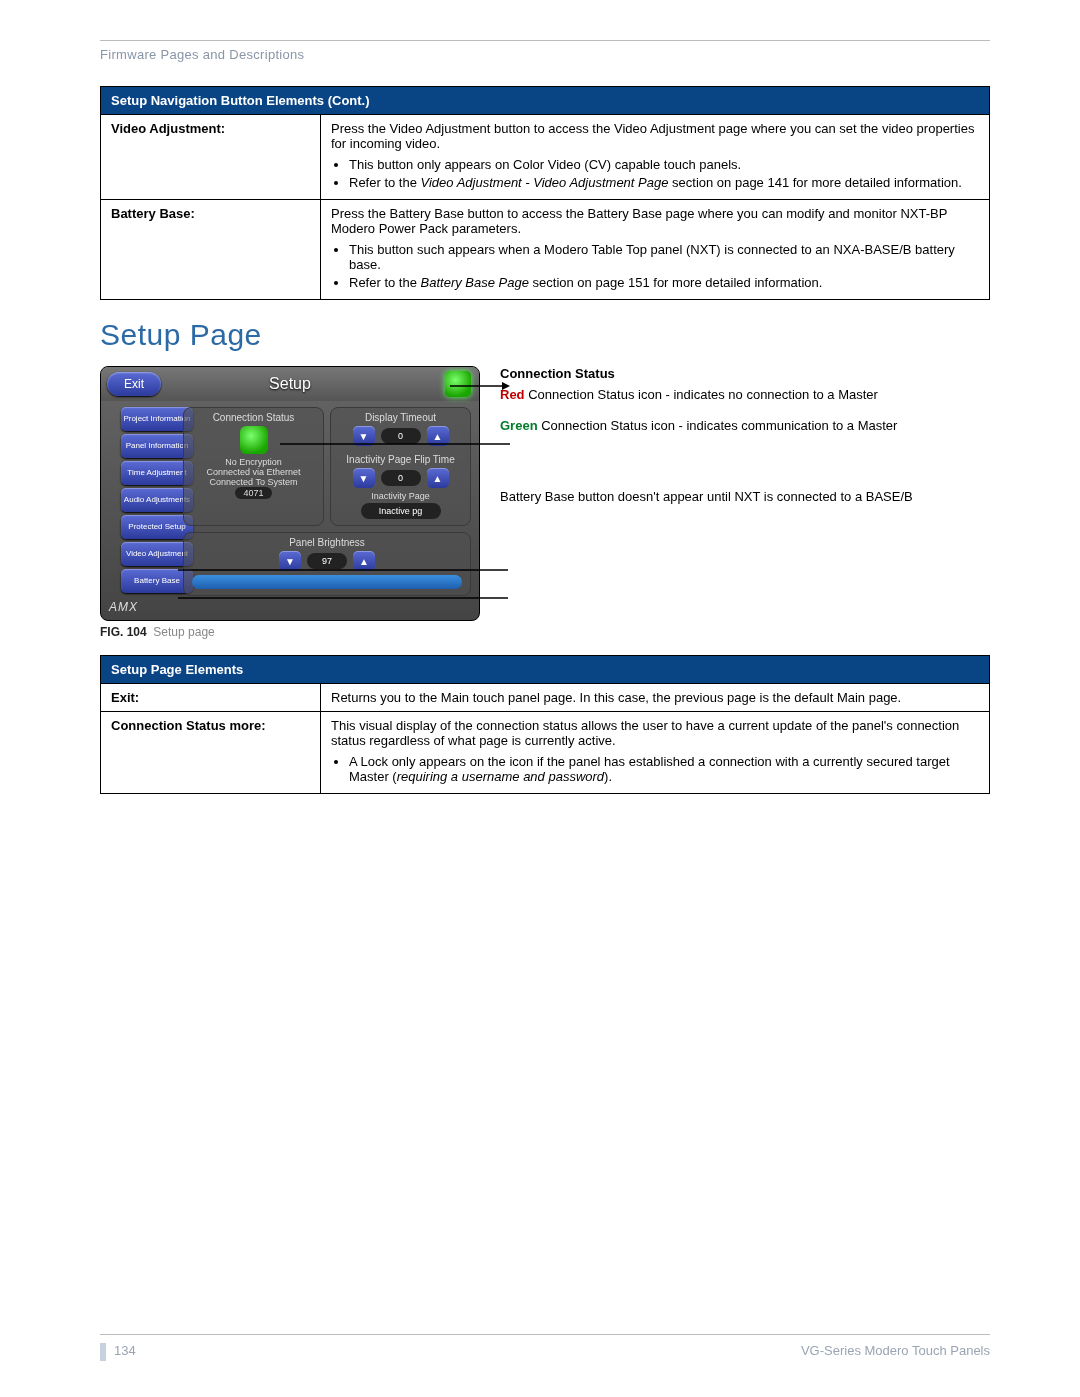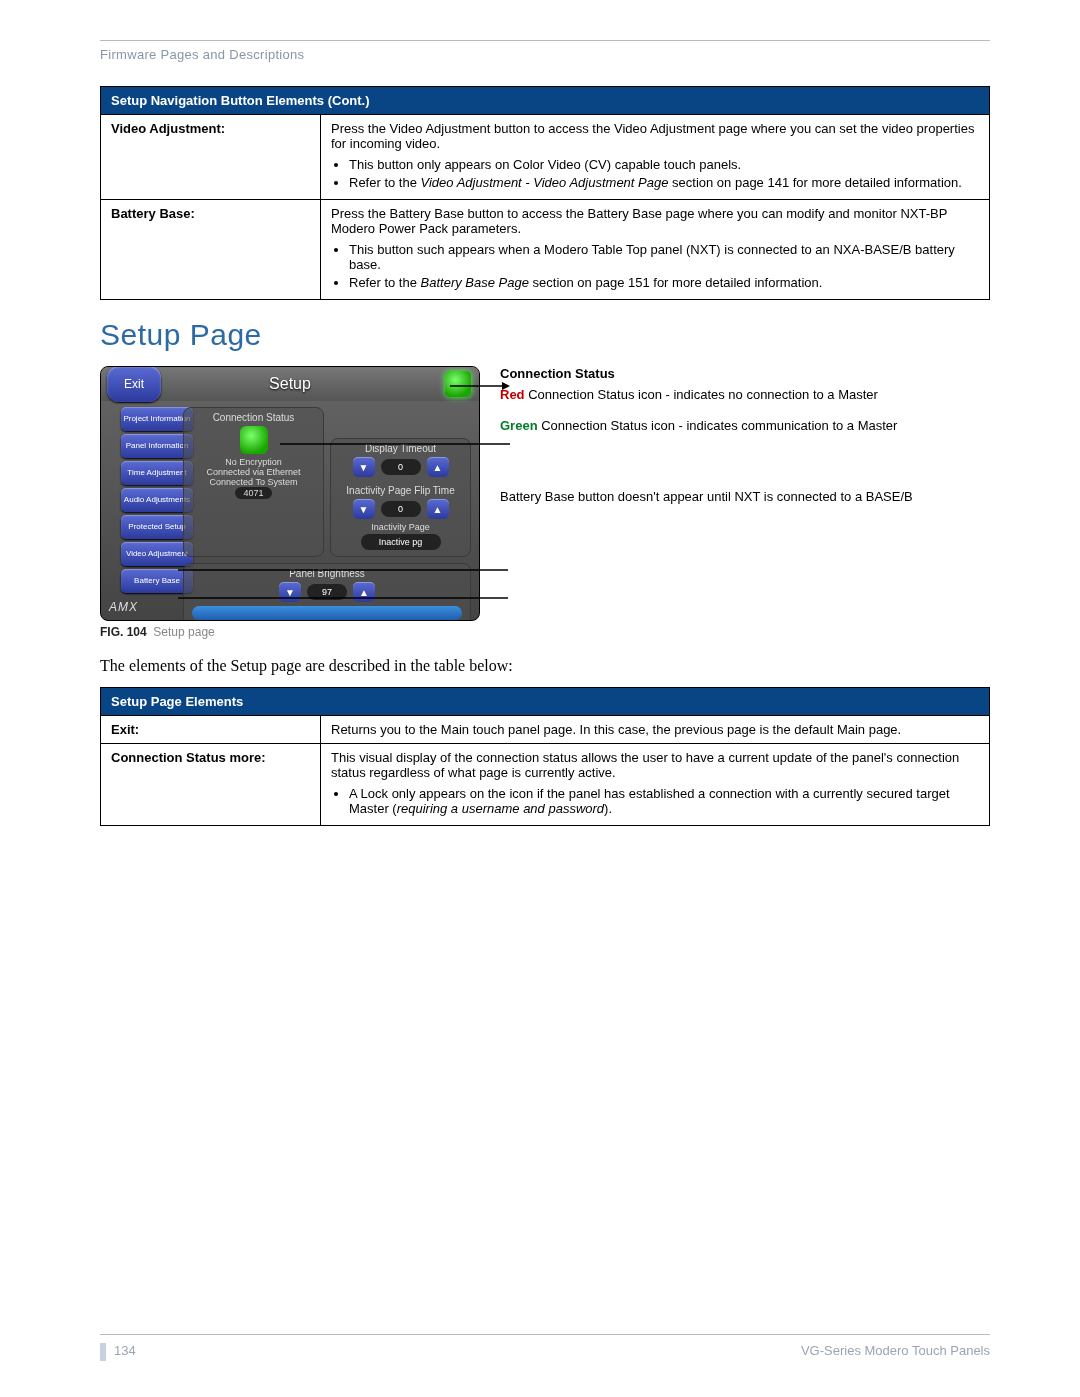--- a/index.html
+++ b/index.html
@@ -19,7 +19,7 @@
   .fig-wrap{display:flex;align-items:flex-start;margin:14px 0 4px;}
   .panel{width:380px;height:255px;background:linear-gradient(#666 0%,#444 100%);border:1px solid #000;border-radius:8px;position:relative;color:#fff;font-size:10px;overflow:hidden;}
   .panel-top{height:34px;background:linear-gradient(#777,#555);display:flex;align-items:center;position:relative;}
-  .exit-btn{margin-left:6px;width:54px;height:36px;border-radius:12px;background:linear-gradient(#5a6bd4,#2c3a9c);display:flex;align-items:center;justify-content:center;font-size:12px;box-shadow:inset 0 1px 2px rgba(255,255,255,.4),0 1px 2px #000;}
+  .exit-btn{margin-left:6px;width:54px;height:24px;border-radius:12px;background:linear-gradient(#5a6bd4,#2c3a9c);display:flex;align-items:center;justify-content:center;font-size:12px;box-shadow:inset 0 1px 2px rgba(255,255,255,.4),0 1px 2px #000;}
   .setup-title{position:absolute;left:0;right:0;text-align:center;font-size:16px;text-shadow:0 1px 2px #000;}
   .conn-icon{position:absolute;right:8px;top:4px;width:26px;height:26px;border-radius:5px;background:radial-gradient(circle at 40% 35%, #7bff6d 0%, #1aa600 70%);box-shadow:0 0 6px #5f5;}
   .sidebar{position:absolute;left:20px;top:40px;width:72px;display:flex;flex-direction:column;gap:3px;}

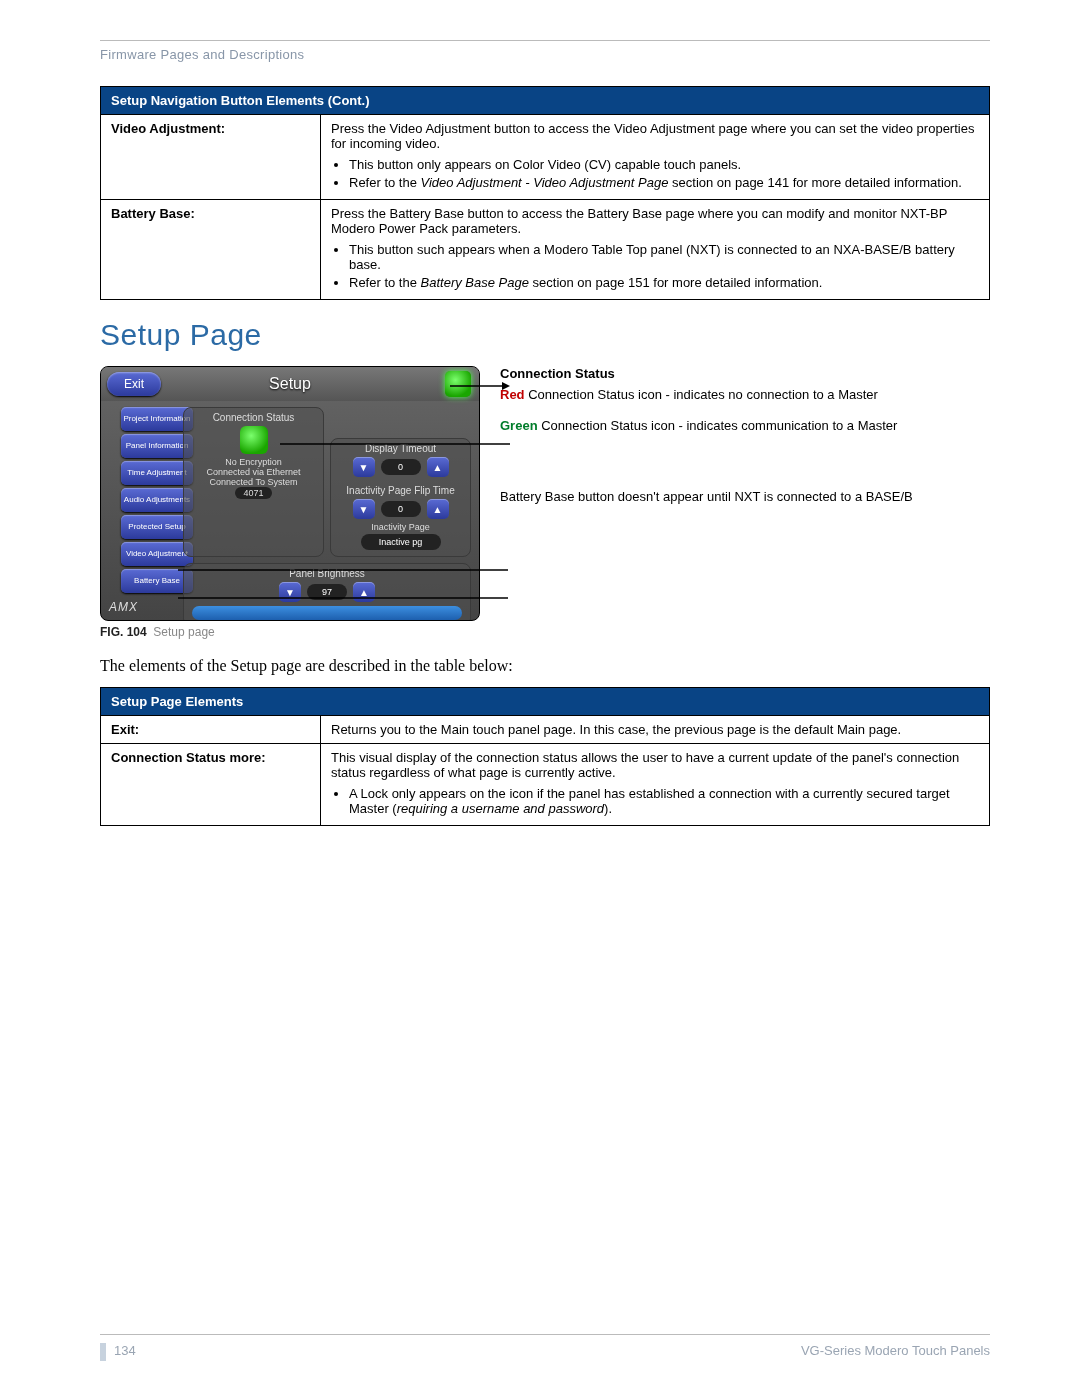--- a/index.html
+++ b/index.html
@@ -110,7 +110,7 @@
             <div class="mini">Connected via Ethernet</div>
             <div class="mini"><span>Connected To System</span> <span class="chip">4071</span></div>
           </div>
-          <div class="group" style="flex:1;margin-top:31px;">
+          <div class="group" style="flex:1;">
             <div class="group-title">Display Timeout</div>
             <div class="rowflex">
               <div class="arrow-btn">▼</div>

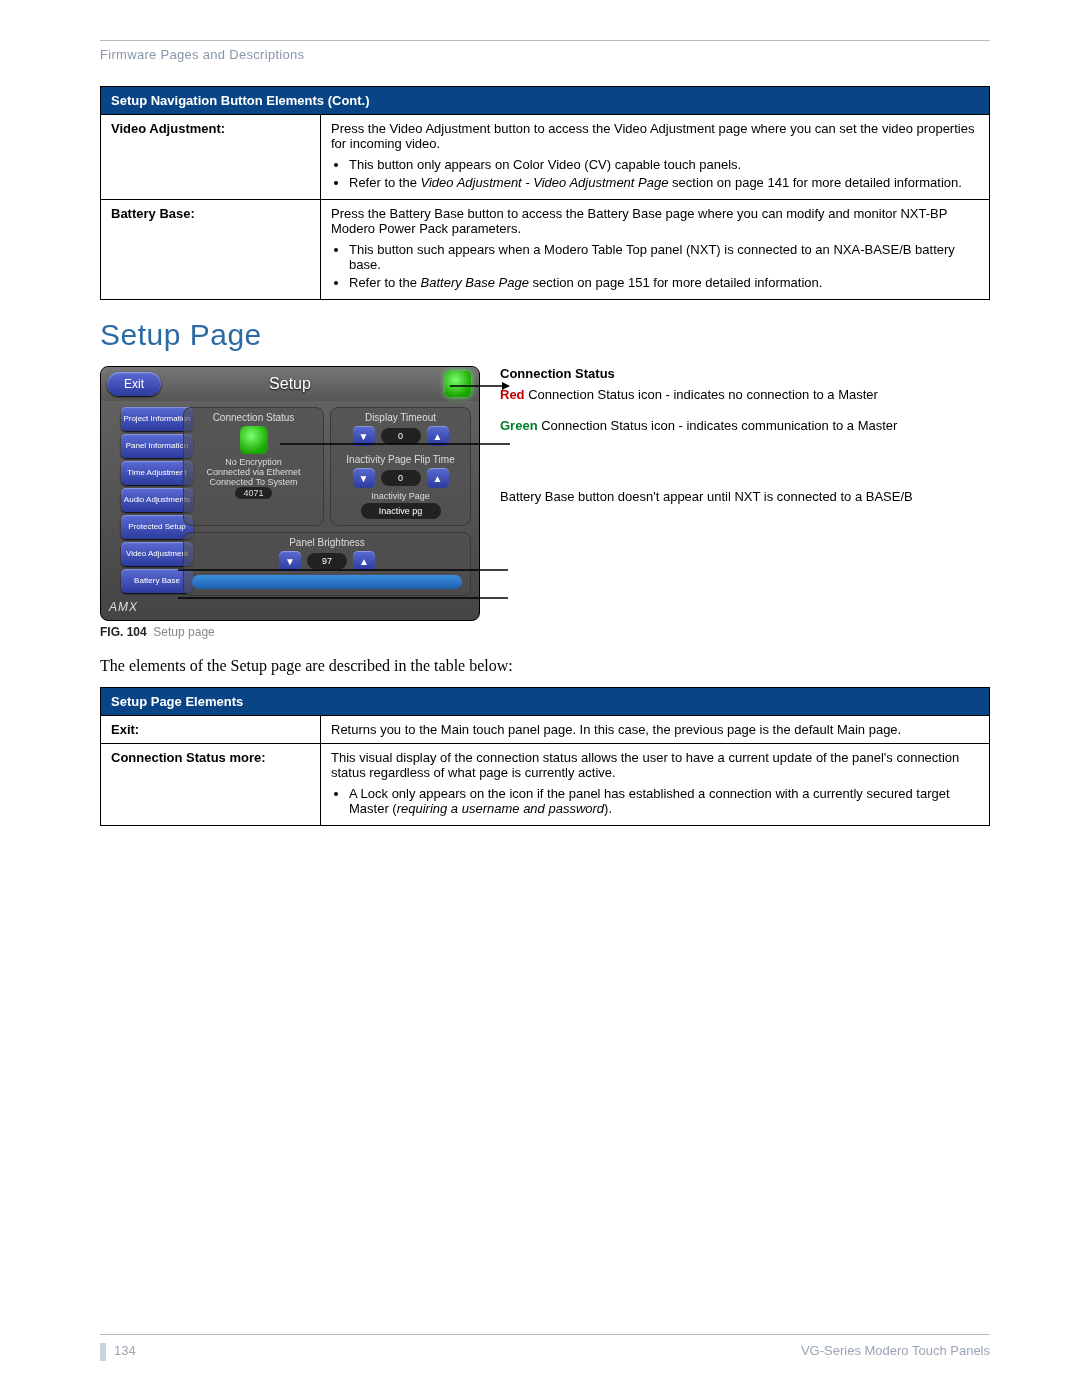--- a/index.html
+++ b/index.html
@@ -172,7 +172,6 @@
     <b>FIG. 104</b>&nbsp;&nbsp;<span class="cap-gray">Setup page</span>
   </div>
 
-  <p class="body-serif">The elements of the Setup page are described in the table below:</p>
 
   <table class="doc-table">
     <tbody>

